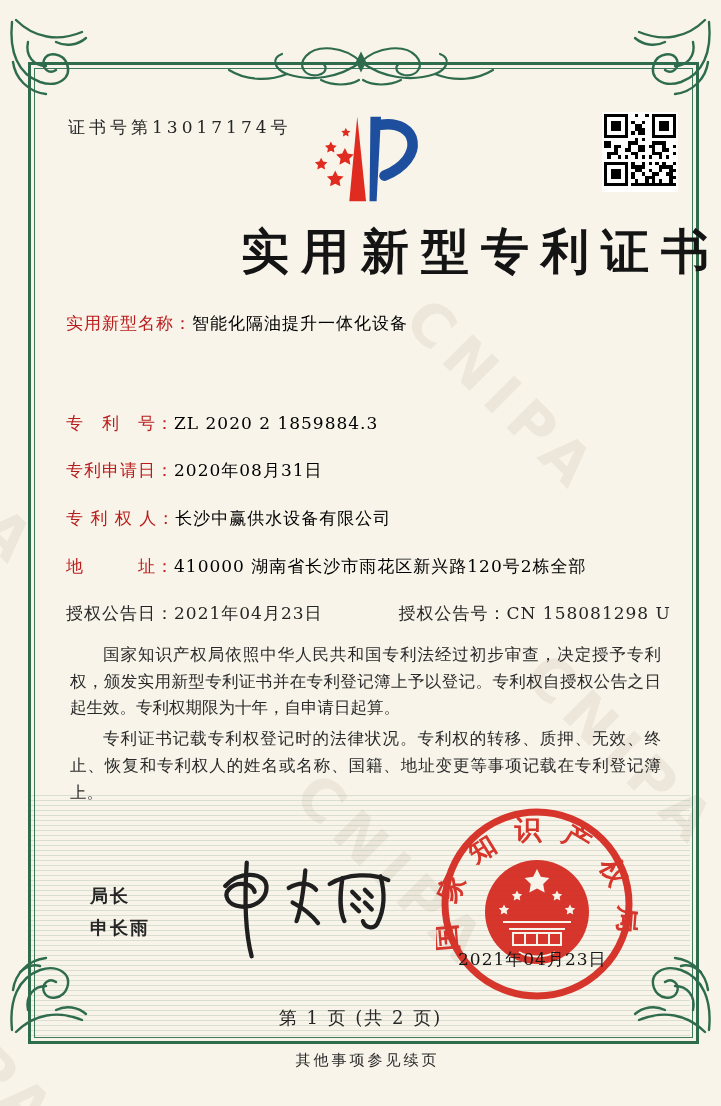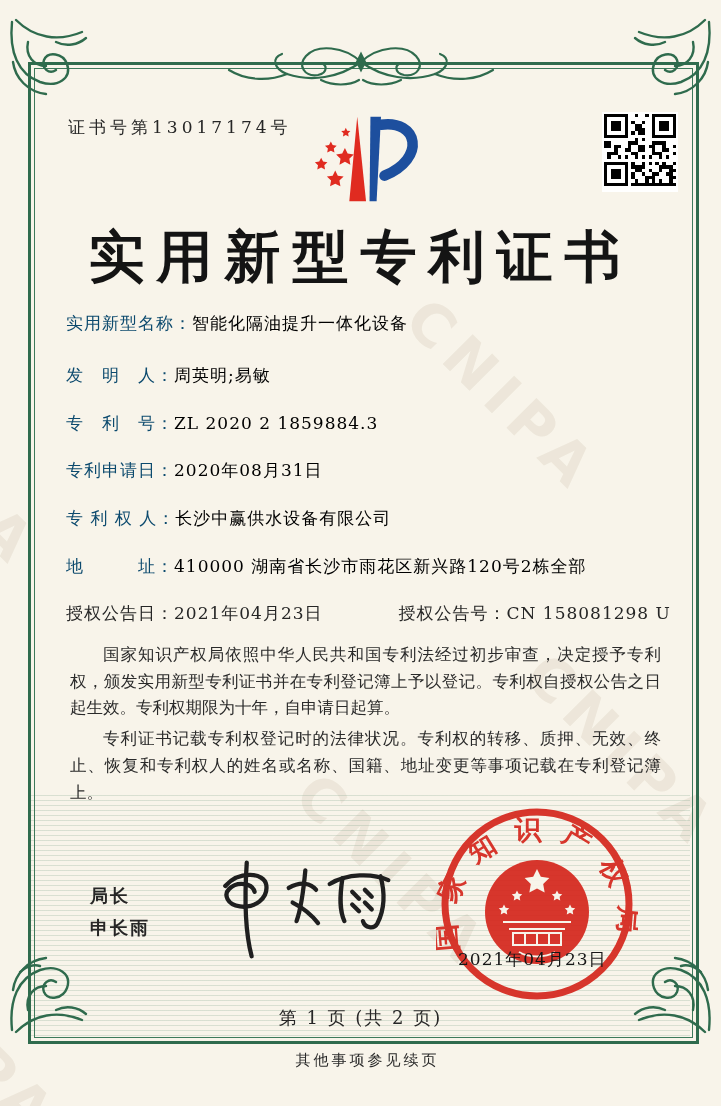--- a/index.html
+++ b/index.html
@@ -40,8 +40,8 @@
   .logo{position:absolute; left:293px; top:106px; z-index:3;}
   .qr{position:absolute; left:602px; top:112px; z-index:3; background:#fff; padding:2px;}
   .title{
-    position:absolute; left:0; right:0; top:220px; text-align:center;
-    font-size:56px; font-weight:bold; letter-spacing:12px; color:#141414; z-index:3;
+    position:absolute; left:0; right:0; top:220px; text-align:right;
+    font-size:48px; font-weight:bold; letter-spacing:12px; color:#141414; z-index:3;
   }
   
   .field{position:absolute; left:66px; font-size:17px; letter-spacing:1px; z-index:3; white-space:nowrap;}

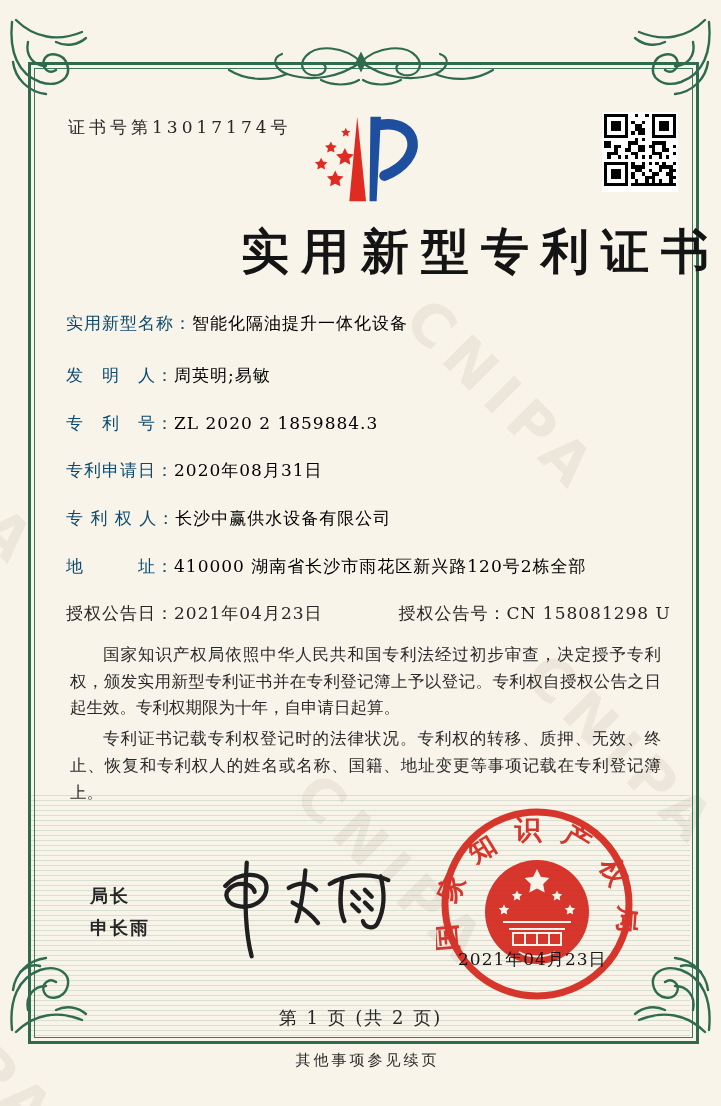--- a/index.html
+++ b/index.html
@@ -48,7 +48,7 @@
   .f0{top:312px;} .f1{top:364px;} .f2{top:412px;} .f3{top:459px;} .f4{top:507px;} .f5{top:555px;}
   .grant{position:absolute; left:66px; top:602px; font-size:17px; letter-spacing:1px; z-index:3; white-space:nowrap;}
   .grant .right{margin-left:76px;}
-  .f-label{color:#0c4a6e;text-align:center;}
+  .f-label{color:#b91c1c;text-align:center;}
   .f-value{color:#000000;}
   
   .body-text{

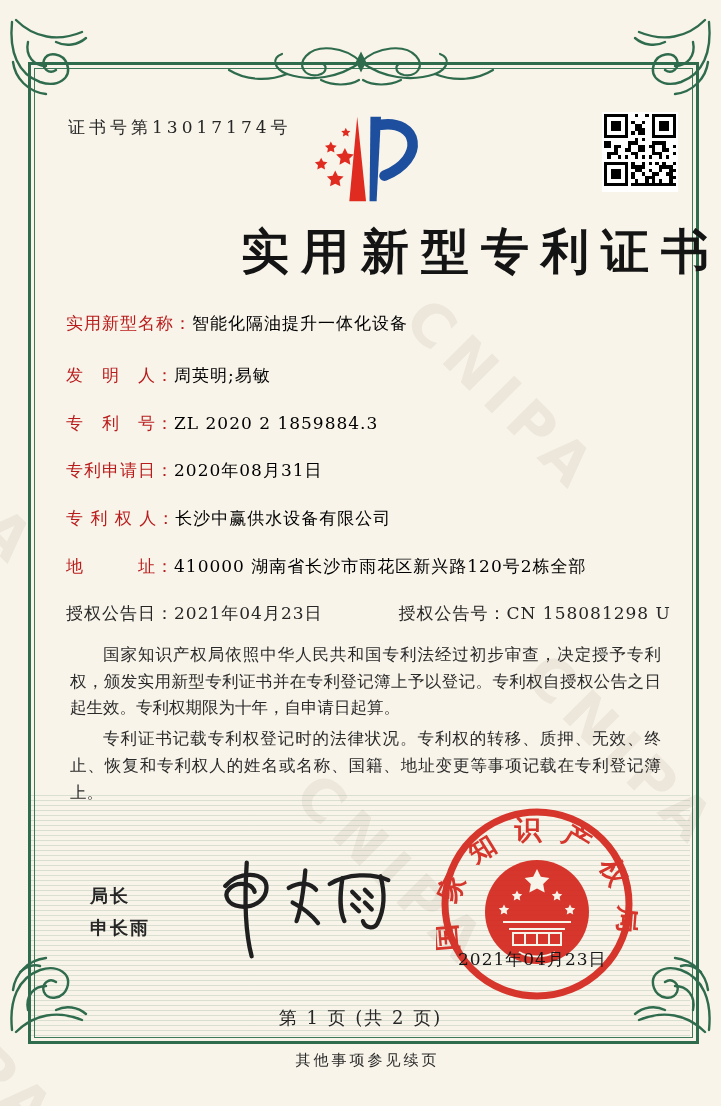--- a/index.html
+++ b/index.html
@@ -299,9 +299,6 @@
   <div class="field f0">
     <span class="f-label">实用新型名称：</span><span class="f-value">智能化隔油提升一体化设备</span>
   </div>
-  <div class="field f1">
-    <span class="f-label">发　明　人：</span><span class="f-value">周英明;易敏</span>
-  </div>
   <div class="field f2">
     <span class="f-label">专　利　号：</span><span class="f-value">ZL 2020 2 1859884.3</span>
   </div>

